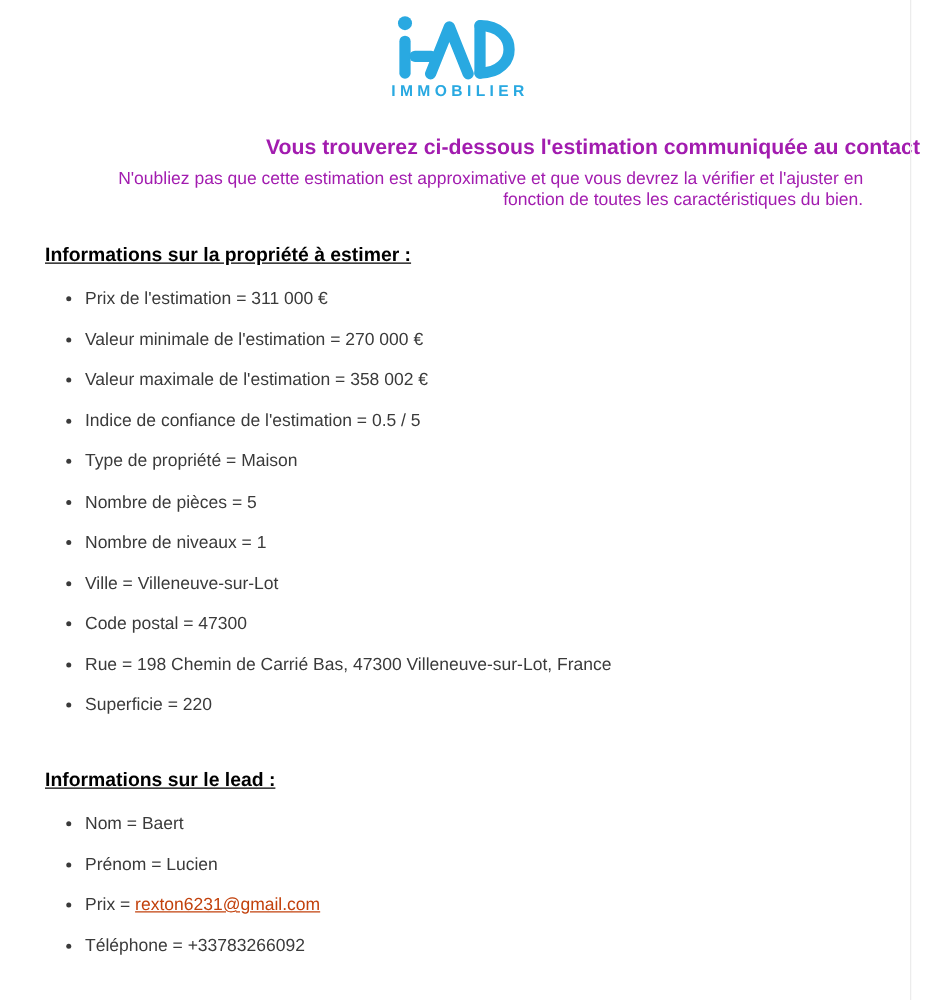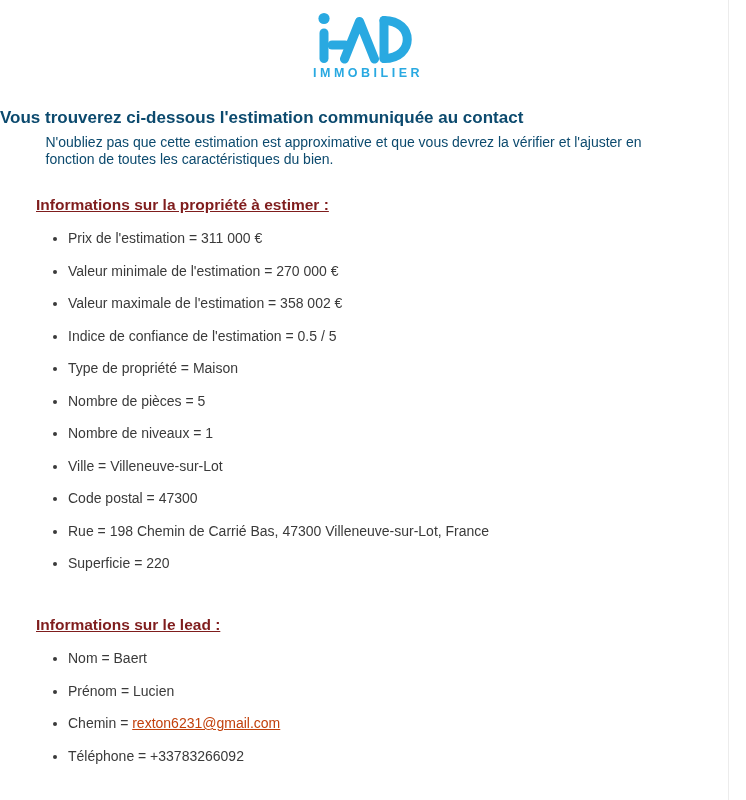--- a/index.html
+++ b/index.html
@@ -43,8 +43,8 @@
   
   .intro {
     margin-top: 28px;
-    text-align: left;
-    color: #0c4a6e;
+    text-align: right;
+    color: #a21caf;
   }
   .intro-title {
     margin: 0 auto 7px auto;

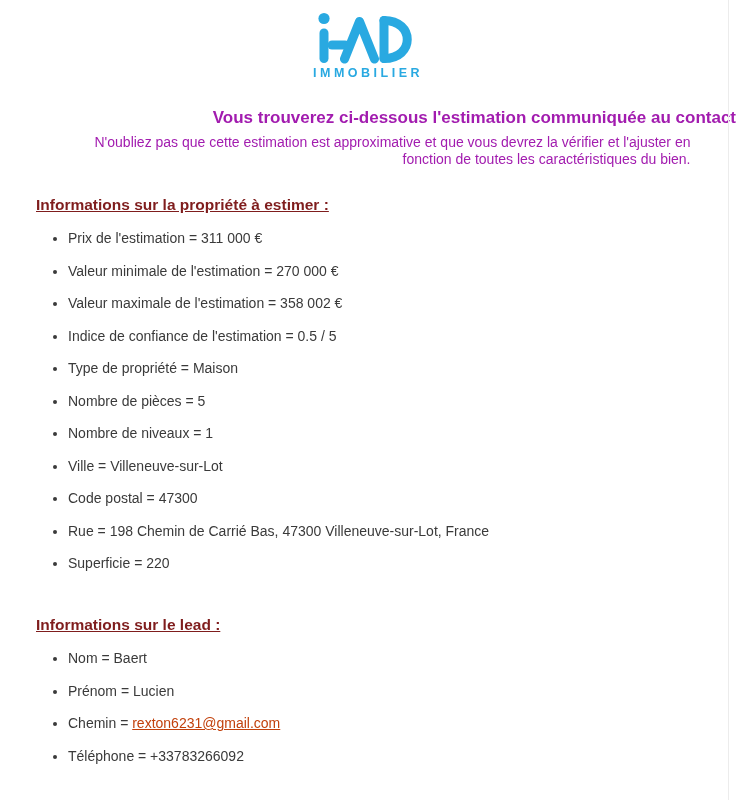--- a/index.html
+++ b/index.html
@@ -63,7 +63,7 @@
     margin: 28px 0 16px 36px;
     font-size: 15.5px;
     font-weight: bold;
-    color: #7f1d1d;
+    color: #000000;
     text-decoration: underline;
   }
   .info-list {

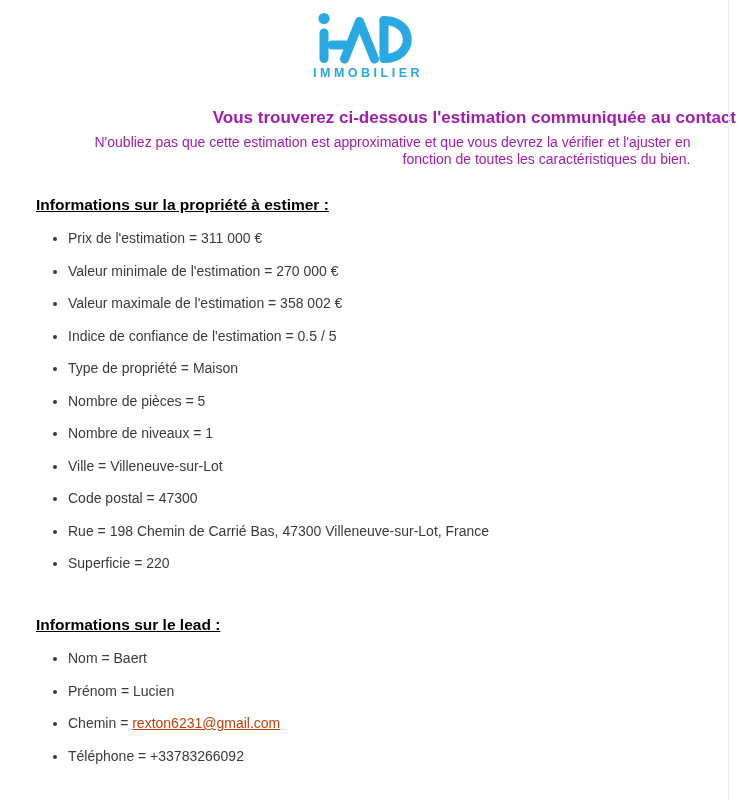--- a/index.html
+++ b/index.html
@@ -135,7 +135,7 @@
   <ul class="info-list">
     <li>Nom = Baert</li>
     <li>Prénom = Lucien</li>
-    <li><span>Chemin = </span><a href="#" class="email-link">rexton6231@gmail.com</a></li>
+    <li><span>Prix = </span><a href="#" class="email-link">rexton6231@gmail.com</a></li>
     <li>Téléphone = +33783266092</li>
   </ul>
 </div>

